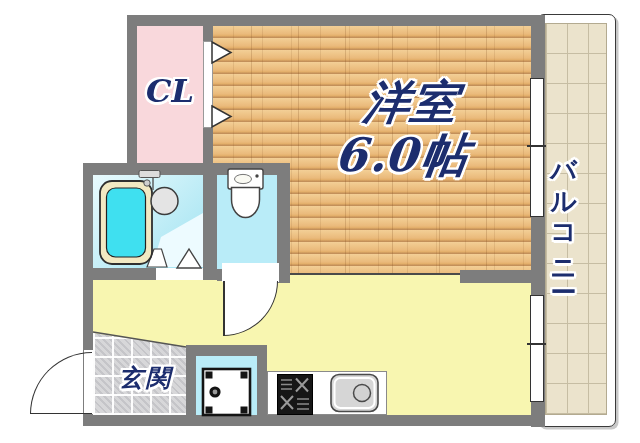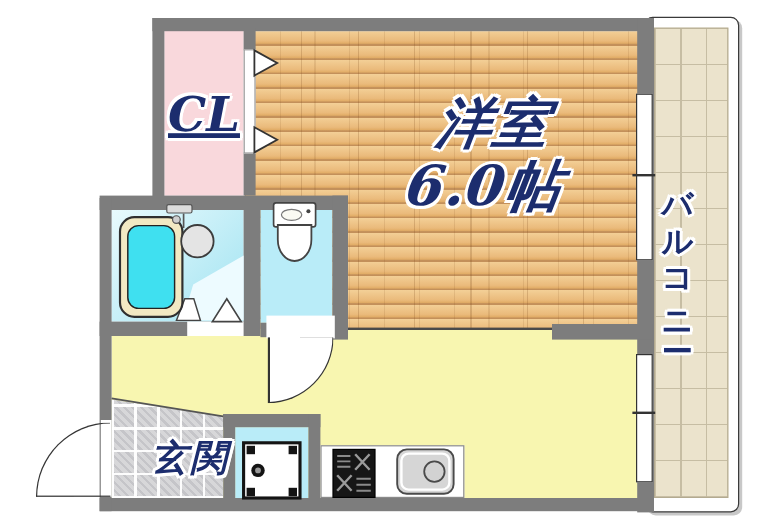--- a/index.html
+++ b/index.html
@@ -70,7 +70,7 @@
                     0 -2.5px 0 #fff,0 2.5px 0 #fff,-2.5px 0 0 #fff,2.5px 0 0 #fff;}
   .lbl-room{left:265px;top:76px;width:285px;font-size:46px;line-height:1.16;text-align:center;
         transform:skewX(-8deg);letter-spacing:1px;}
-  .lbl-cl{left:137px;top:72px;width:66px;font-size:40px;text-align:center;text-decoration:underline;}
+  .lbl-cl{left:137px;top:72px;width:66px;font-size:32px;text-align:center;}
   .lbl-genkan{left:100px;top:362px;width:92px;font-size:30px;text-align:right;letter-spacing:3px;}
   .lbl-balcony{left:548px;top:140px;width:34px;height:200px;font-size:26px;font-style:normal;
         writing-mode:vertical-rl;letter-spacing:5px;text-align:left;}

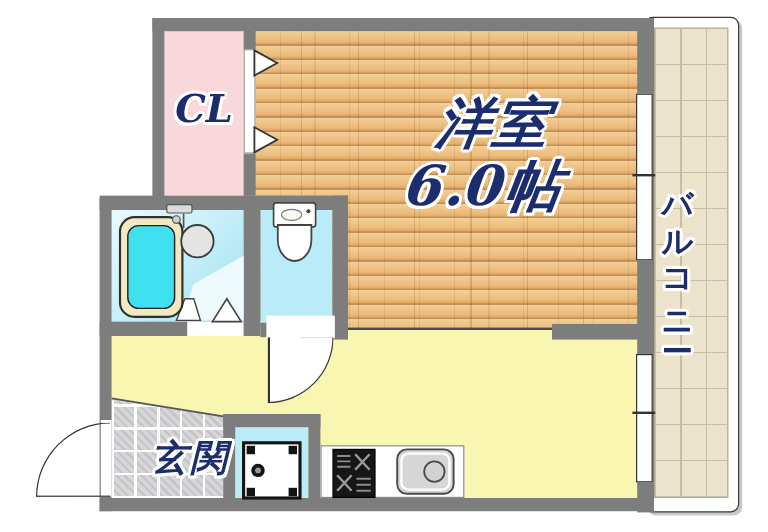--- a/index.html
+++ b/index.html
@@ -71,7 +71,7 @@
   .lbl-room{left:265px;top:76px;width:285px;font-size:46px;line-height:1.16;text-align:center;
         transform:skewX(-8deg);letter-spacing:1px;}
   .lbl-cl{left:137px;top:72px;width:66px;font-size:32px;text-align:center;}
-  .lbl-genkan{left:100px;top:362px;width:92px;font-size:30px;text-align:right;letter-spacing:3px;}
+  .lbl-genkan{left:100px;top:362px;width:92px;font-size:24px;text-align:center;letter-spacing:3px;}
   .lbl-balcony{left:548px;top:140px;width:34px;height:200px;font-size:26px;font-style:normal;
         writing-mode:vertical-rl;letter-spacing:5px;text-align:left;}
   svg.fx{position:absolute;left:0;top:0;}

